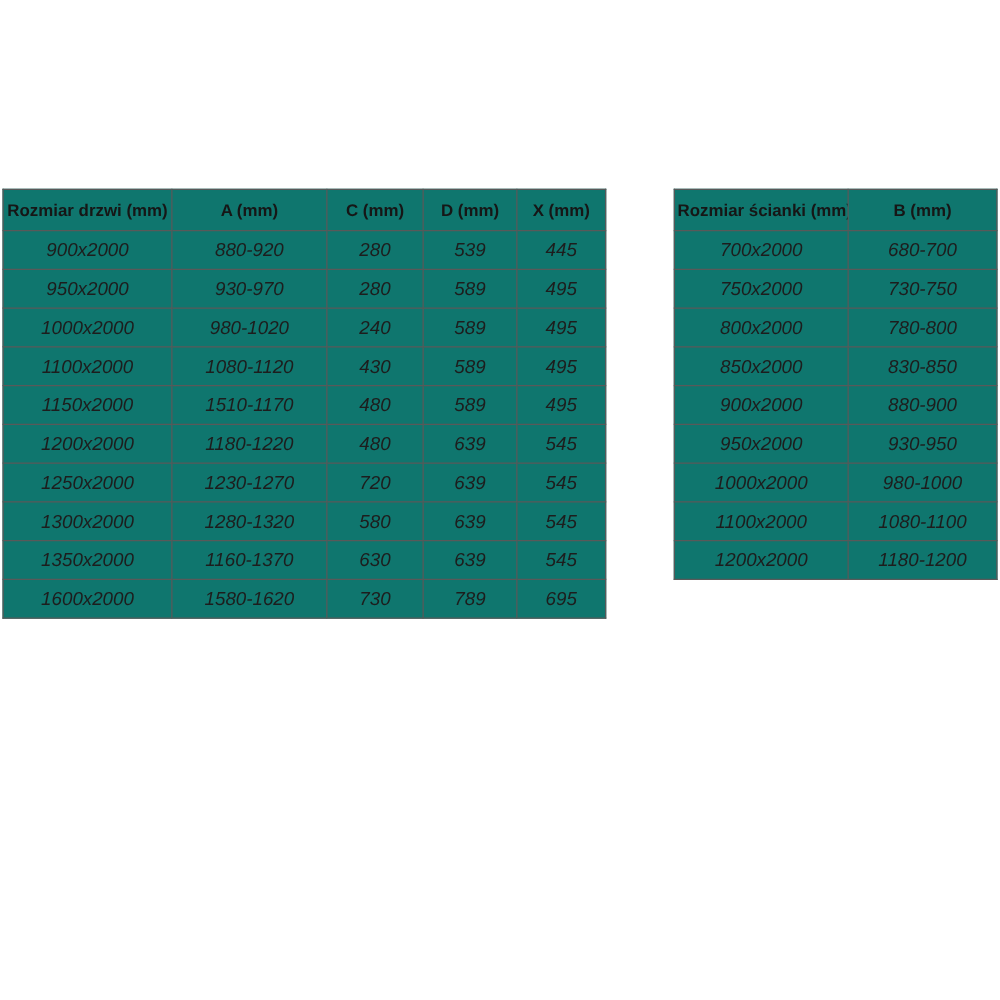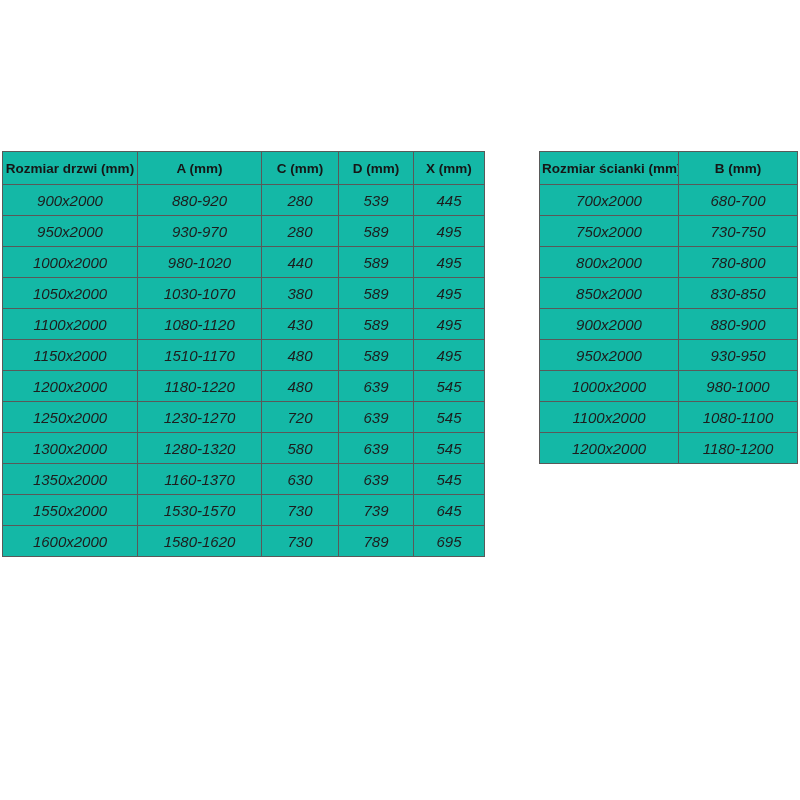--- a/index.html
+++ b/index.html
@@ -20,7 +20,7 @@
     position: absolute;
     border-collapse: collapse;
     table-layout: fixed;
-    background: #14b8a6;
+    background: #0f766e;
   }
   table.spec-table th,
   table.spec-table td {

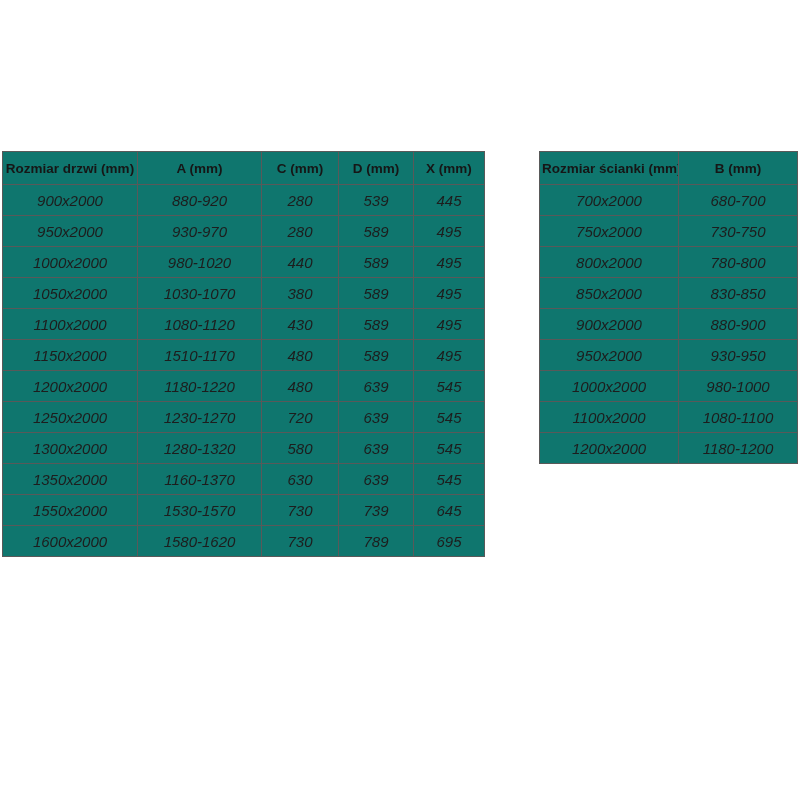--- a/index.html
+++ b/index.html
@@ -101,7 +101,7 @@
         <tr>
           <td>1000x2000</td>
           <td>980-1020</td>
-          <td>440</td>
+          <td>240</td>
           <td>589</td>
           <td>495</td>
         </tr>

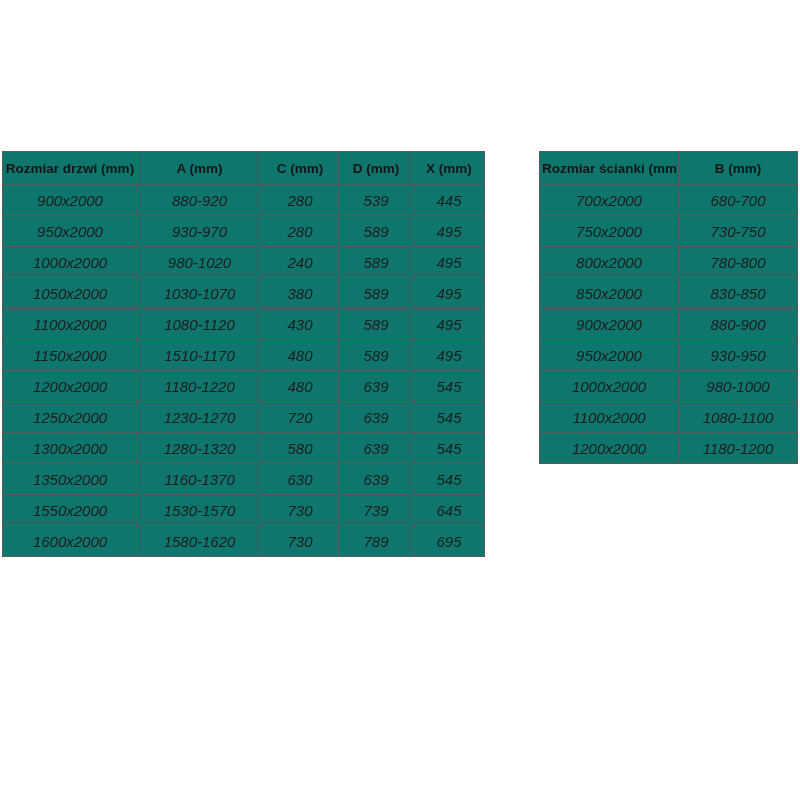--- a/index.html
+++ b/index.html
@@ -106,13 +106,6 @@
           <td>495</td>
         </tr>
         <tr>
-          <td>1050x2000</td>
-          <td>1030-1070</td>
-          <td>380</td>
-          <td>589</td>
-          <td>495</td>
-        </tr>
-        <tr>
           <td>1100x2000</td>
           <td>1080-1120</td>
           <td>430</td>

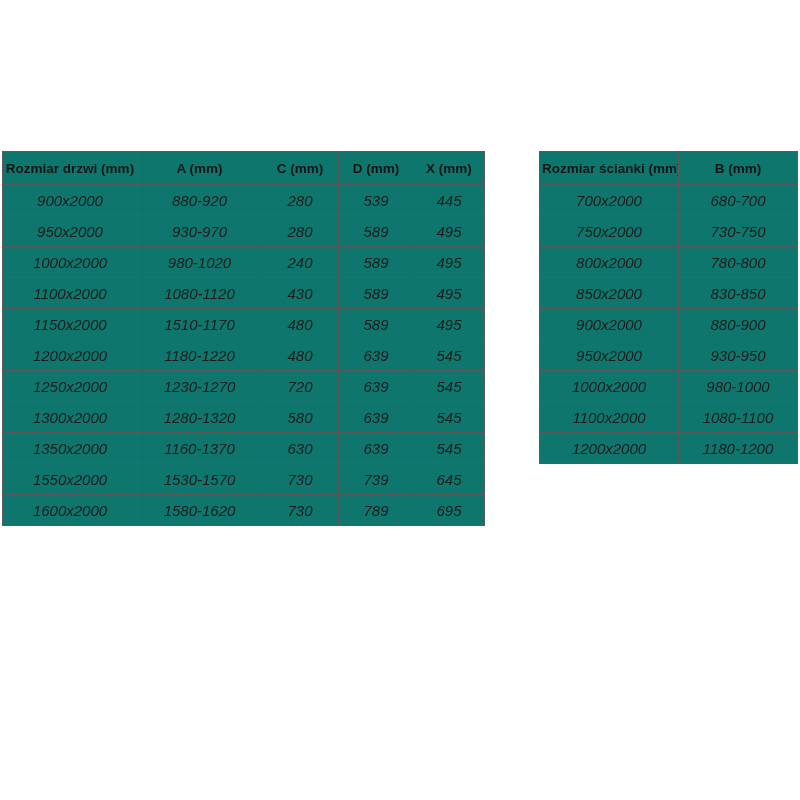--- a/index.html
+++ b/index.html
@@ -148,13 +148,6 @@
           <td>545</td>
         </tr>
         <tr>
-          <td>1550x2000</td>
-          <td>1530-1570</td>
-          <td>730</td>
-          <td>739</td>
-          <td>645</td>
-        </tr>
-        <tr>
           <td>1600x2000</td>
           <td>1580-1620</td>
           <td>730</td>

